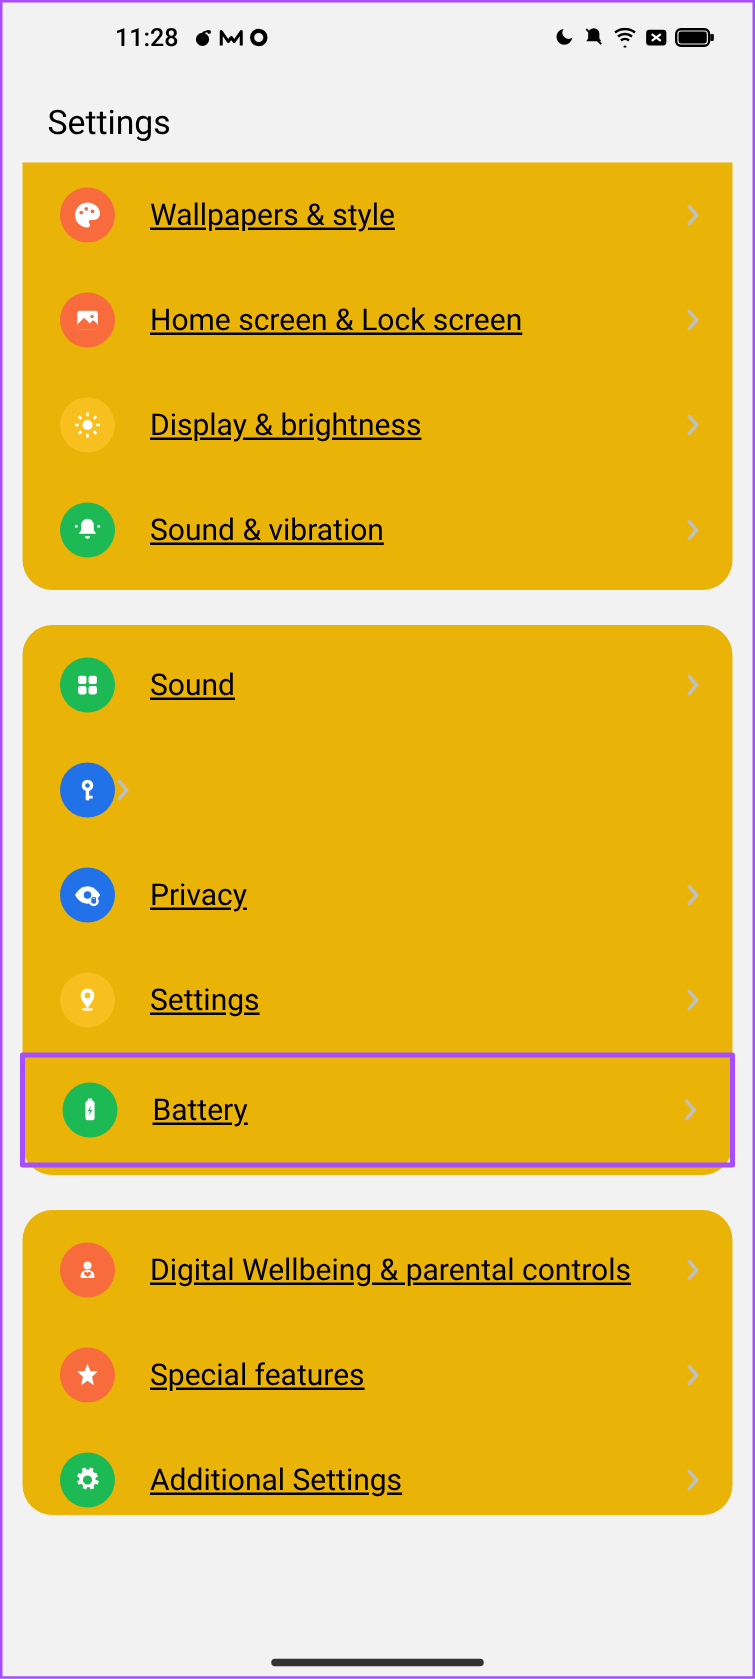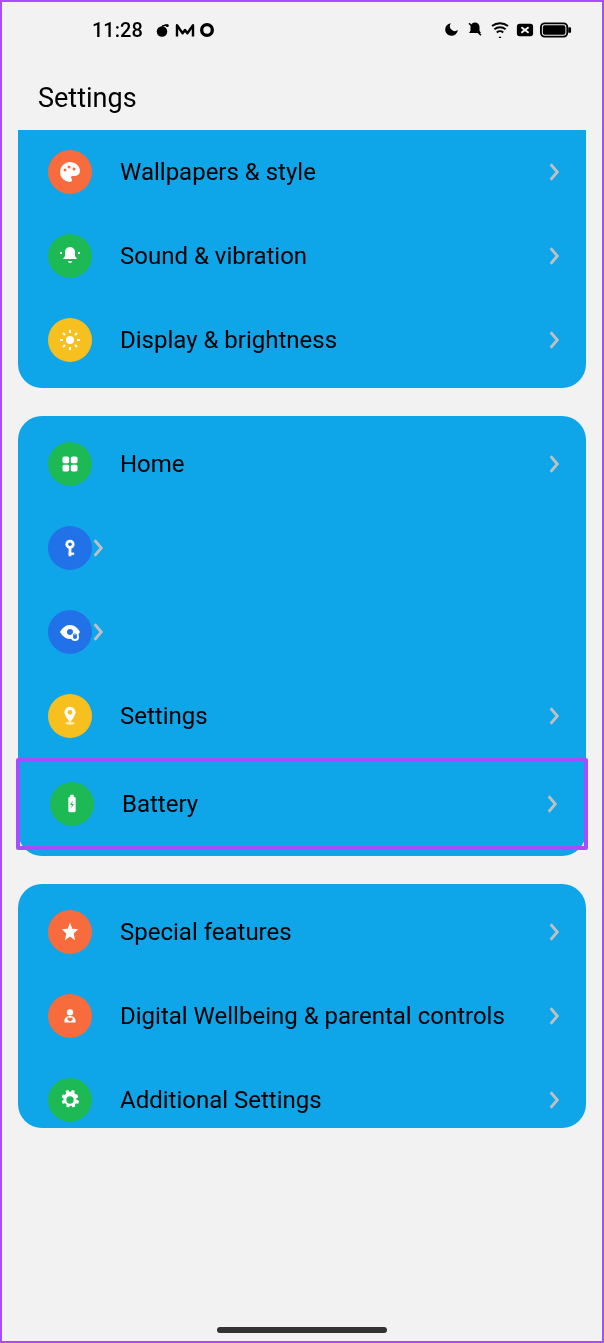--- a/index.html
+++ b/index.html
@@ -51,10 +51,11 @@
       padding: 0 16px;
     }
     .section {
-      background: #0ea5e9;
+      background: #eab308;
       border-radius: 24px;
       margin-bottom: 28px;
       padding: 6px 0;
+      text-decoration: underline;
     }
     .section.first {
       border-top-left-radius: 0;

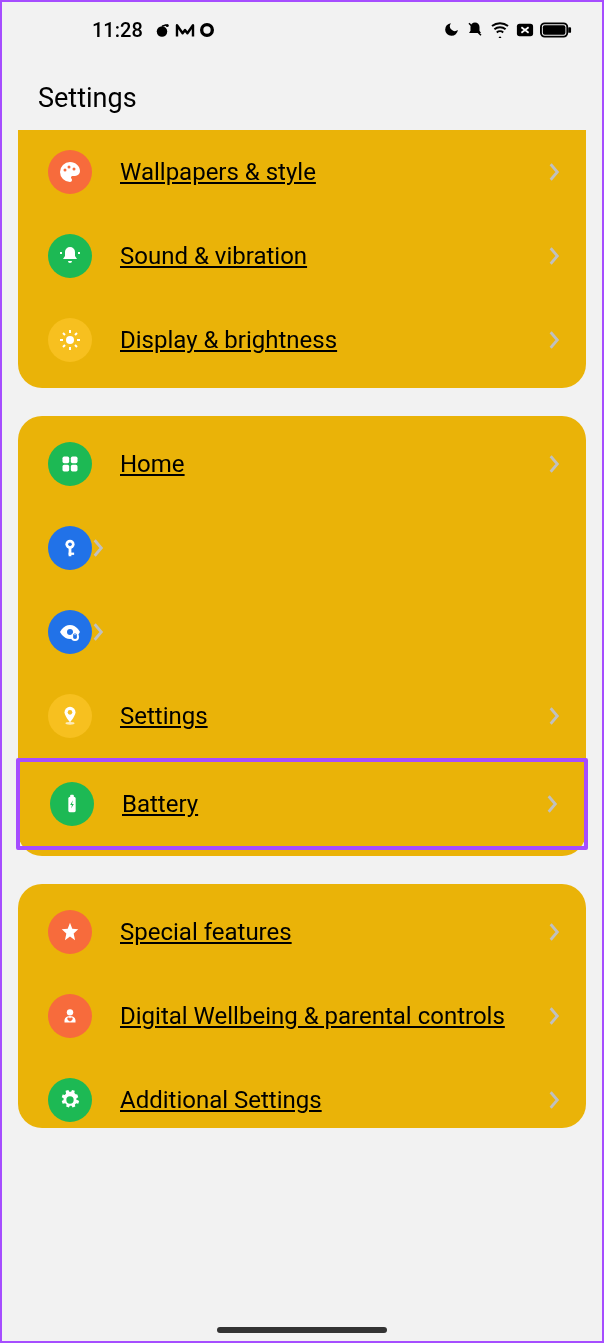--- a/index.html
+++ b/index.html
@@ -172,6 +172,19 @@
         </svg>
     </div>
     <div class="row">
+      <div class="row-icon" style="background:#f76b3c">
+        <svg width="22" height="22" viewBox="0 0 24 24" fill="#fff">
+            <rect x="3" y="4" width="18" height="16" rx="2"></rect>
+            <path d="M3 16 L9 10 L14 15 L17 12 L21 16 L21 20 L3 20 Z" fill="#f76b3c"></path>
+            <circle cx="16" cy="9" r="1.5" fill="#f76b3c"></circle>
+          </svg>
+      </div>
+      <div class="row-label">Home screen &amp; Lock screen</div>
+      <svg class="chevron" width="12" height="20" viewBox="0 0 10 18" fill="none" stroke="#c0c0c0" stroke-width="2.5">
+          <path d="M2 2 L8 9 L2 16"></path>
+        </svg>
+    </div>
+    <div class="row">
       <div class="row-icon" style="background:#1db954">
         <svg width="24" height="24" viewBox="0 0 24 24" fill="#fff">
             <path d="M12 3a5 5 0 0 0-5 5v4l-2 3h14l-2-3V8a5 5 0 0 0-5-5z"></path>

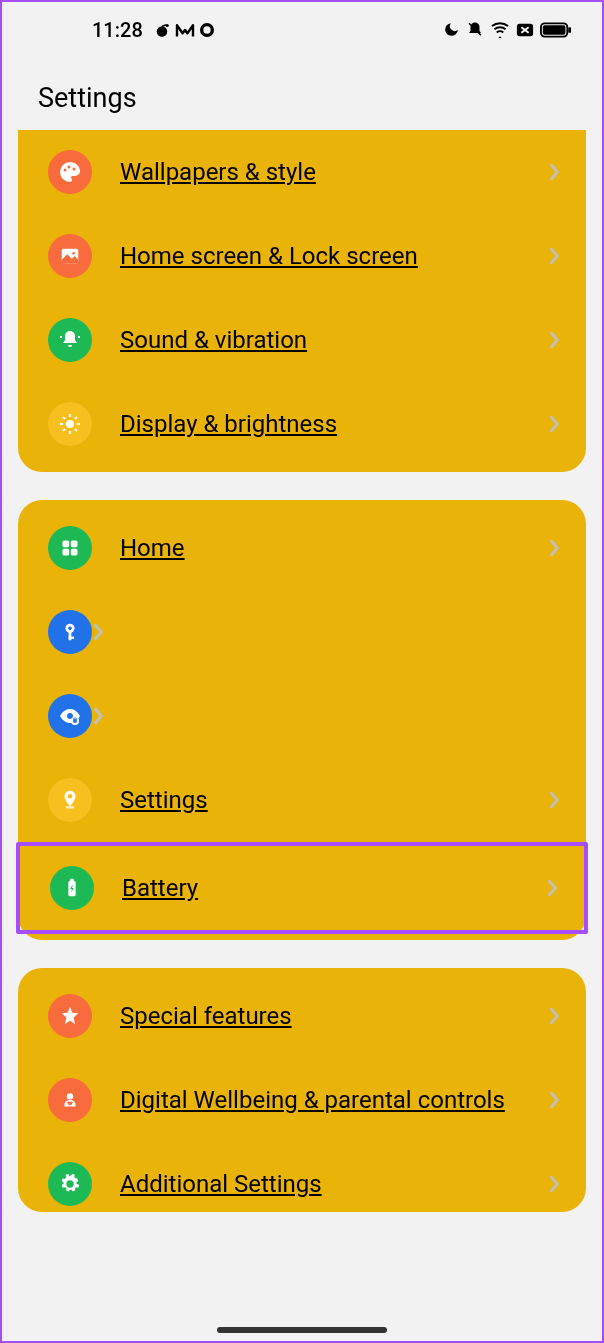--- a/index.html
+++ b/index.html
@@ -185,19 +185,6 @@
         </svg>
     </div>
     <div class="row">
-      <div class="row-icon" style="background:#1db954">
-        <svg width="24" height="24" viewBox="0 0 24 24" fill="#fff">
-            <path d="M12 3a5 5 0 0 0-5 5v4l-2 3h14l-2-3V8a5 5 0 0 0-5-5z"></path>
-            <path d="M10 17a2 2 0 0 0 4 0"></path>
-            <path d="M4 9 L2 9 M20 9 L22 9" stroke="#fff" stroke-width="2"></path>
-          </svg>
-      </div>
-      <div class="row-label">Sound &amp; vibration</div>
-      <svg class="chevron" width="12" height="20" viewBox="0 0 10 18" fill="none" stroke="#c0c0c0" stroke-width="2.5">
-          <path d="M2 2 L8 9 L2 16"></path>
-        </svg>
-    </div>
-    <div class="row">
       <div class="row-icon" style="background:#f7c01f">
         <svg width="24" height="24" viewBox="0 0 24 24" fill="#fff">
             <circle cx="12" cy="12" r="4"></circle>
@@ -218,6 +205,19 @@
           <path d="M2 2 L8 9 L2 16"></path>
         </svg>
     </div>
+    <div class="row">
+      <div class="row-icon" style="background:#1db954">
+        <svg width="24" height="24" viewBox="0 0 24 24" fill="#fff">
+            <path d="M12 3a5 5 0 0 0-5 5v4l-2 3h14l-2-3V8a5 5 0 0 0-5-5z"></path>
+            <path d="M10 17a2 2 0 0 0 4 0"></path>
+            <path d="M4 9 L2 9 M20 9 L22 9" stroke="#fff" stroke-width="2"></path>
+          </svg>
+      </div>
+      <div class="row-label">Sound &amp; vibration</div>
+      <svg class="chevron" width="12" height="20" viewBox="0 0 10 18" fill="none" stroke="#c0c0c0" stroke-width="2.5">
+          <path d="M2 2 L8 9 L2 16"></path>
+        </svg>
+    </div>
   </div>
 
   <div class="section">

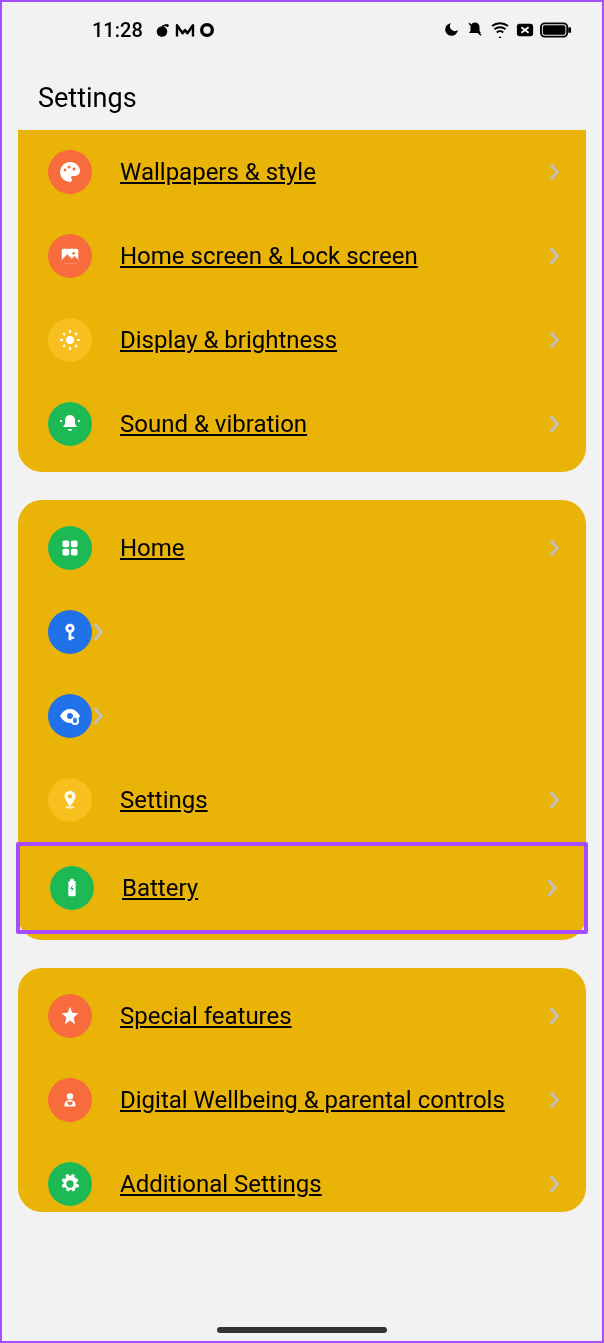--- a/index.html
+++ b/index.html
@@ -230,7 +230,7 @@
             <rect x="13" y="13" width="8" height="8" rx="2"></rect>
           </svg>
       </div>
-      <div class="row-label">Home</div>
+      <div class="row-label">Sound</div>
       <svg class="chevron" width="12" height="20" viewBox="0 0 10 18" fill="none" stroke="#c0c0c0" stroke-width="2.5">
           <path d="M2 2 L8 9 L2 16"></path>
         </svg>

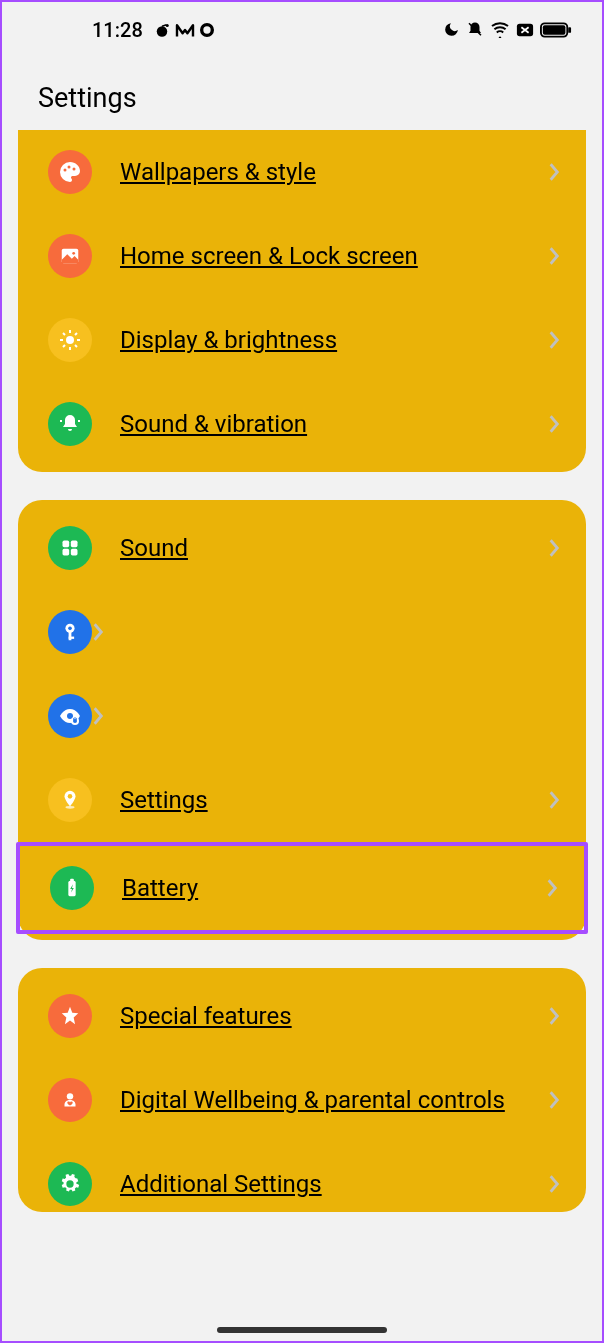--- a/index.html
+++ b/index.html
@@ -258,6 +258,7 @@
             <rect x="15.5" y="14" width="3" height="2" rx="1" fill="none" stroke="#2172e8" stroke-width="1"></rect>
           </svg>
       </div>
+      <div class="row-label">Privacy</div>
       <svg class="chevron" width="12" height="20" viewBox="0 0 10 18" fill="none" stroke="#c0c0c0" stroke-width="2.5">
           <path d="M2 2 L8 9 L2 16"></path>
         </svg>

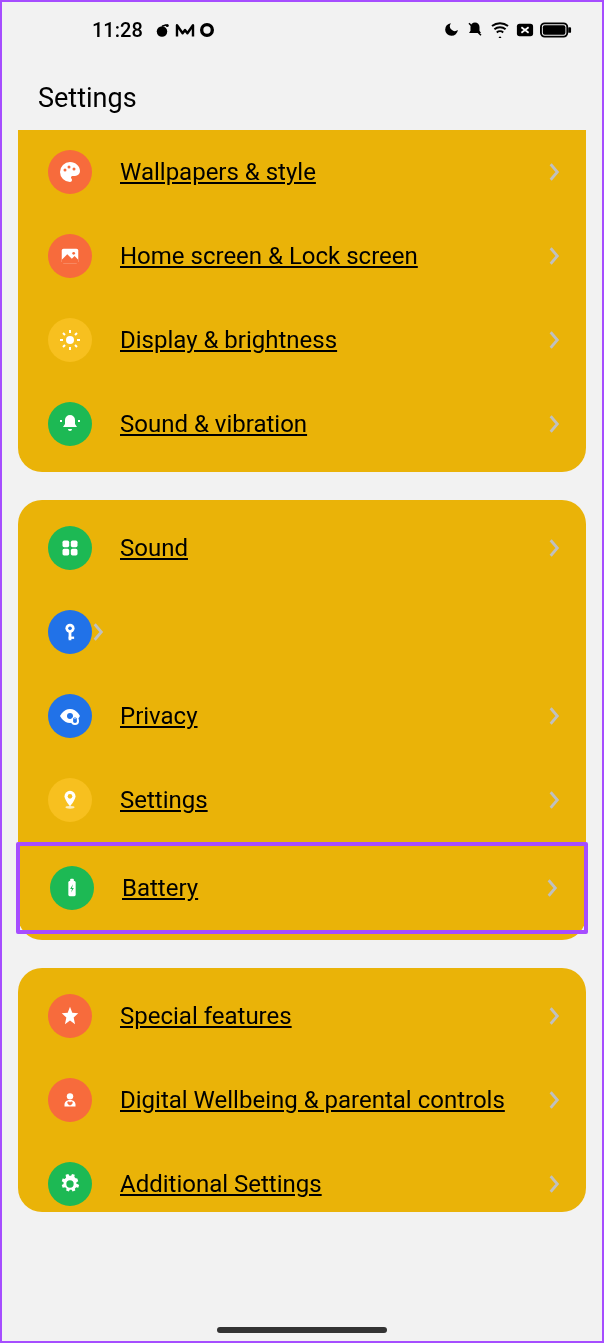--- a/index.html
+++ b/index.html
@@ -295,17 +295,6 @@
     <div class="row">
       <div class="row-icon" style="background:#f76b3c">
         <svg width="22" height="22" viewBox="0 0 24 24" fill="#fff">
-            <path d="M12 2l2.5 6.5L21 9l-5 4.5L17.5 21 12 17l-5.5 4L8 13.5 3 9l6.5-.5z"></path>
-          </svg>
-      </div>
-      <div class="row-label">Special features</div>
-      <svg class="chevron" width="12" height="20" viewBox="0 0 10 18" fill="none" stroke="#c0c0c0" stroke-width="2.5">
-          <path d="M2 2 L8 9 L2 16"></path>
-        </svg>
-    </div>
-    <div class="row">
-      <div class="row-icon" style="background:#f76b3c">
-        <svg width="22" height="22" viewBox="0 0 24 24" fill="#fff">
             <circle cx="12" cy="8" r="3.5"></circle>
             <path d="M12 12c-4 0-6 2.5-6 5v2h12v-2c0-2.5-2-5-6-5z"></path>
             <path d="M12 15 a1.5 1.5 0 0 1 3 0 c0 1.5-3 3-3 3 s-3-1.5-3-3 a1.5 1.5 0 0 1 3 0" fill="#f76b3c"></path>
@@ -316,6 +305,17 @@
           <path d="M2 2 L8 9 L2 16"></path>
         </svg>
     </div>
+    <div class="row">
+      <div class="row-icon" style="background:#f76b3c">
+        <svg width="22" height="22" viewBox="0 0 24 24" fill="#fff">
+            <path d="M12 2l2.5 6.5L21 9l-5 4.5L17.5 21 12 17l-5.5 4L8 13.5 3 9l6.5-.5z"></path>
+          </svg>
+      </div>
+      <div class="row-label">Special features</div>
+      <svg class="chevron" width="12" height="20" viewBox="0 0 10 18" fill="none" stroke="#c0c0c0" stroke-width="2.5">
+          <path d="M2 2 L8 9 L2 16"></path>
+        </svg>
+    </div>
     <div class="row" style="padding-bottom:0;">
       <div class="row-icon" style="background:#1db954">
         <svg width="22" height="22" viewBox="0 0 24 24" fill="#fff">

